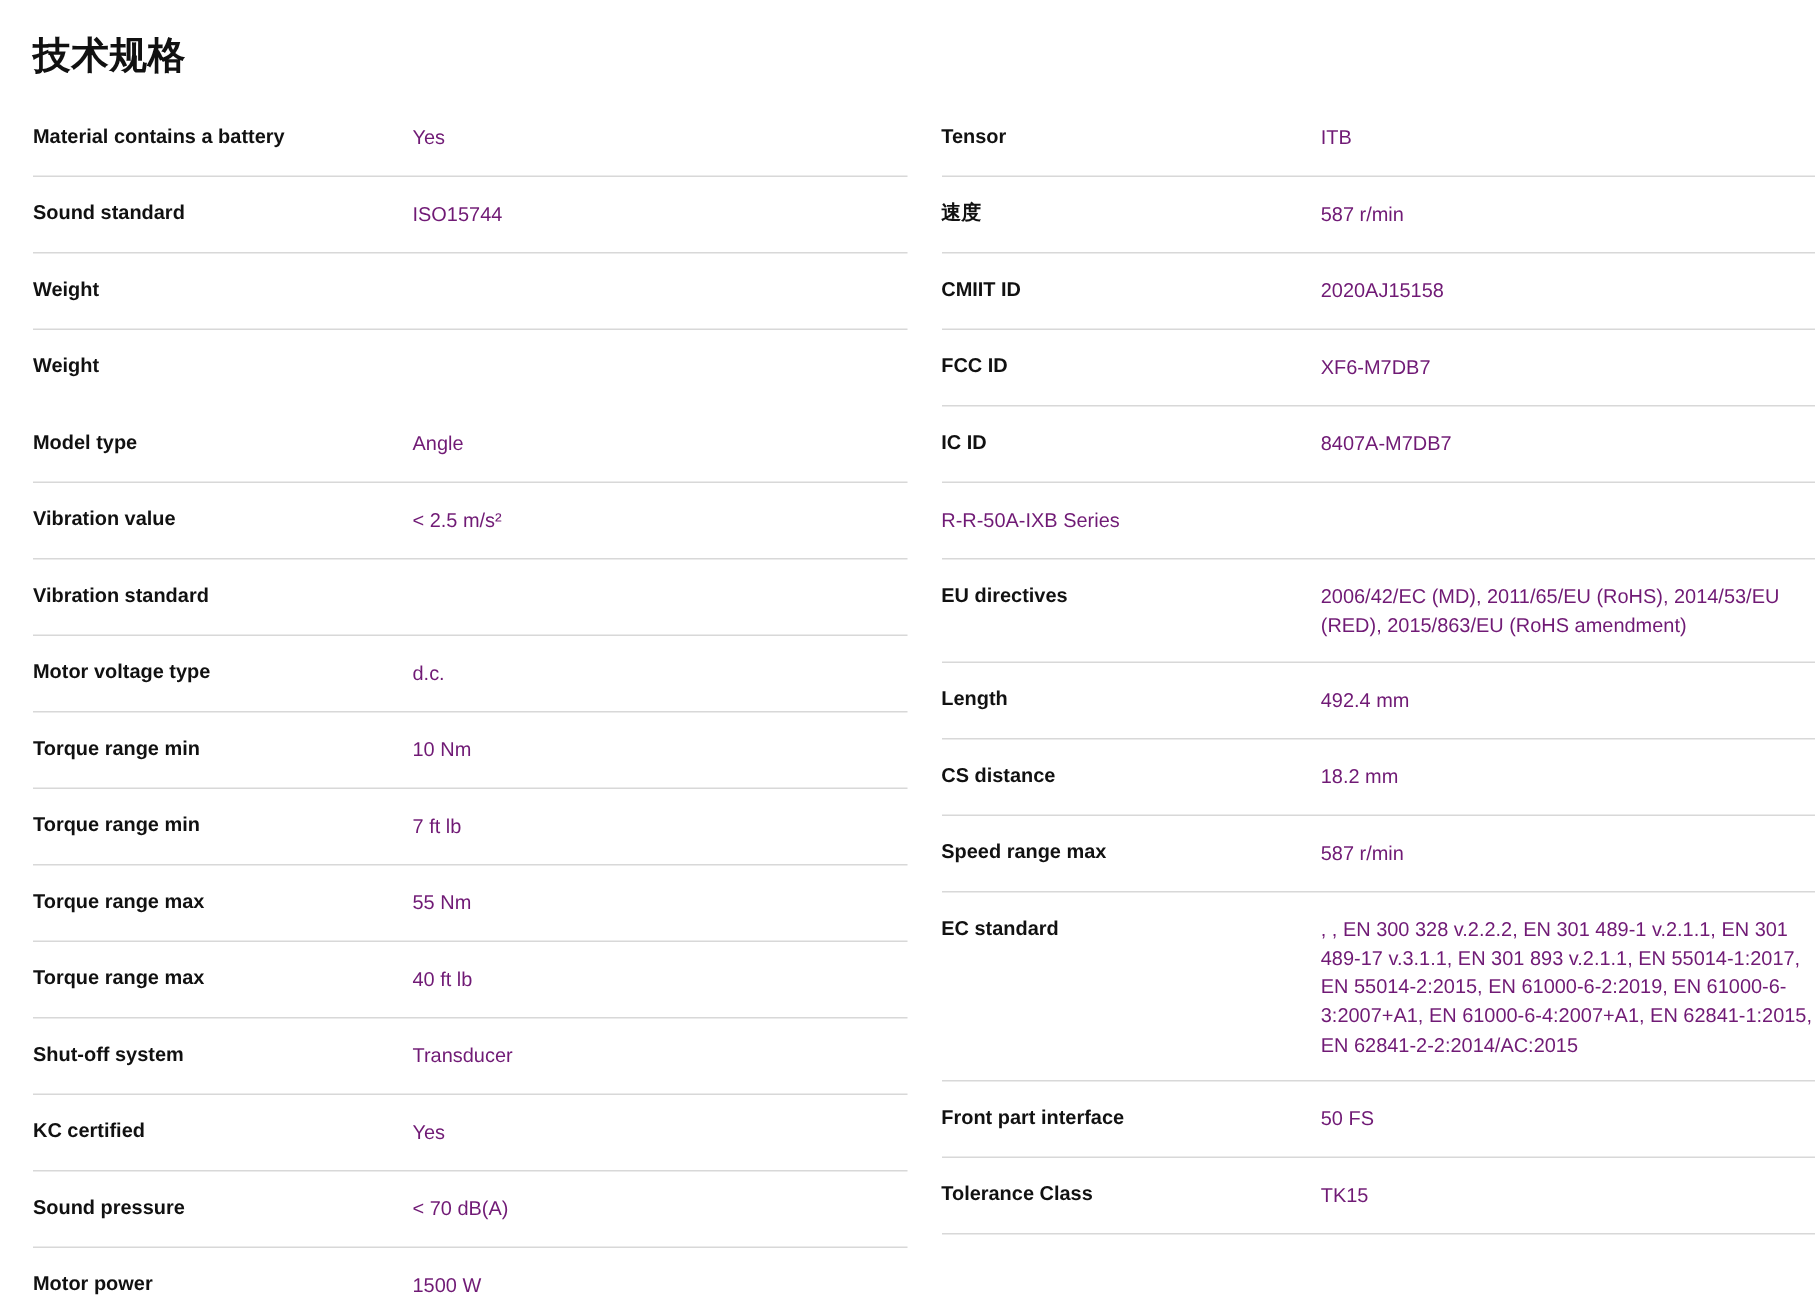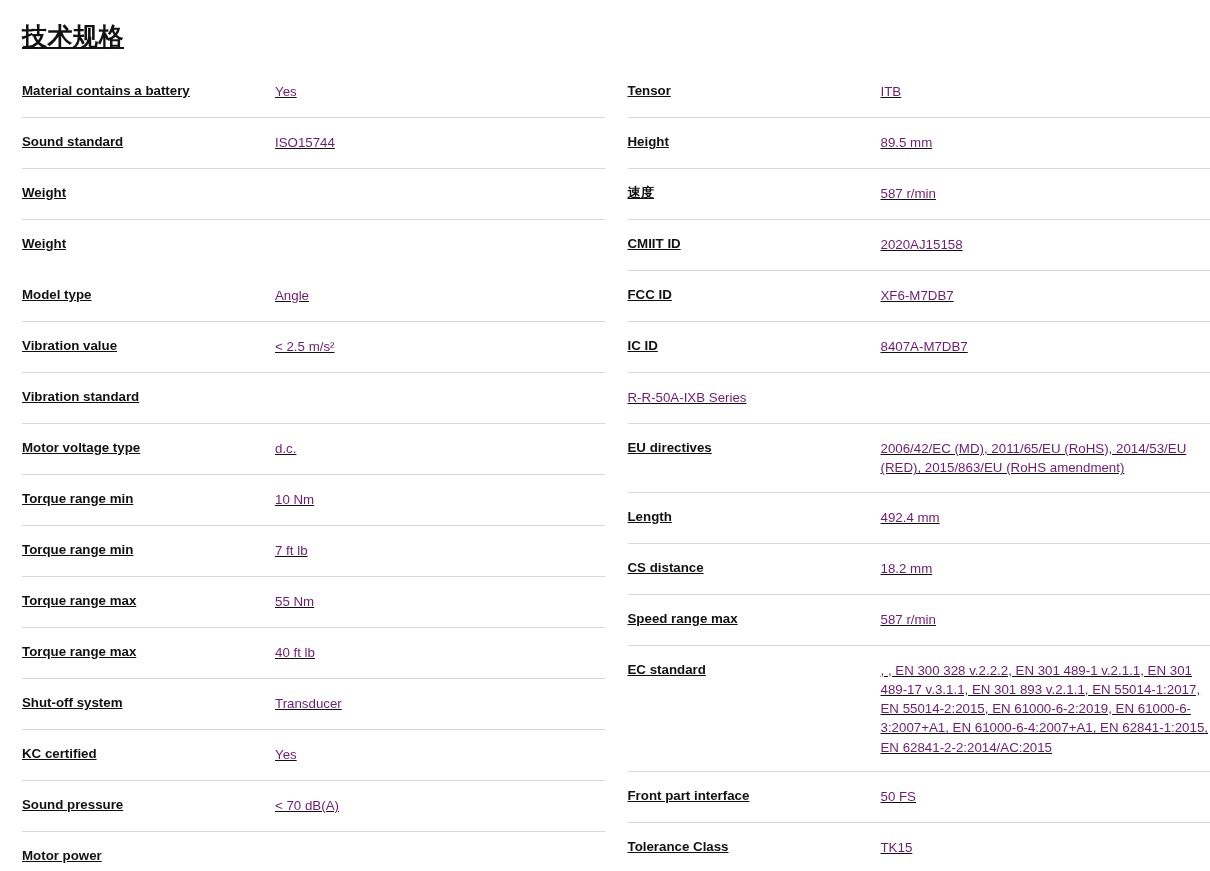--- a/index.html
+++ b/index.html
@@ -17,7 +17,6 @@
     height: 871px;
     overflow: hidden;
     position: relative;
-    text-decoration: underline;
   }
   .title {
     font-size: 25px;

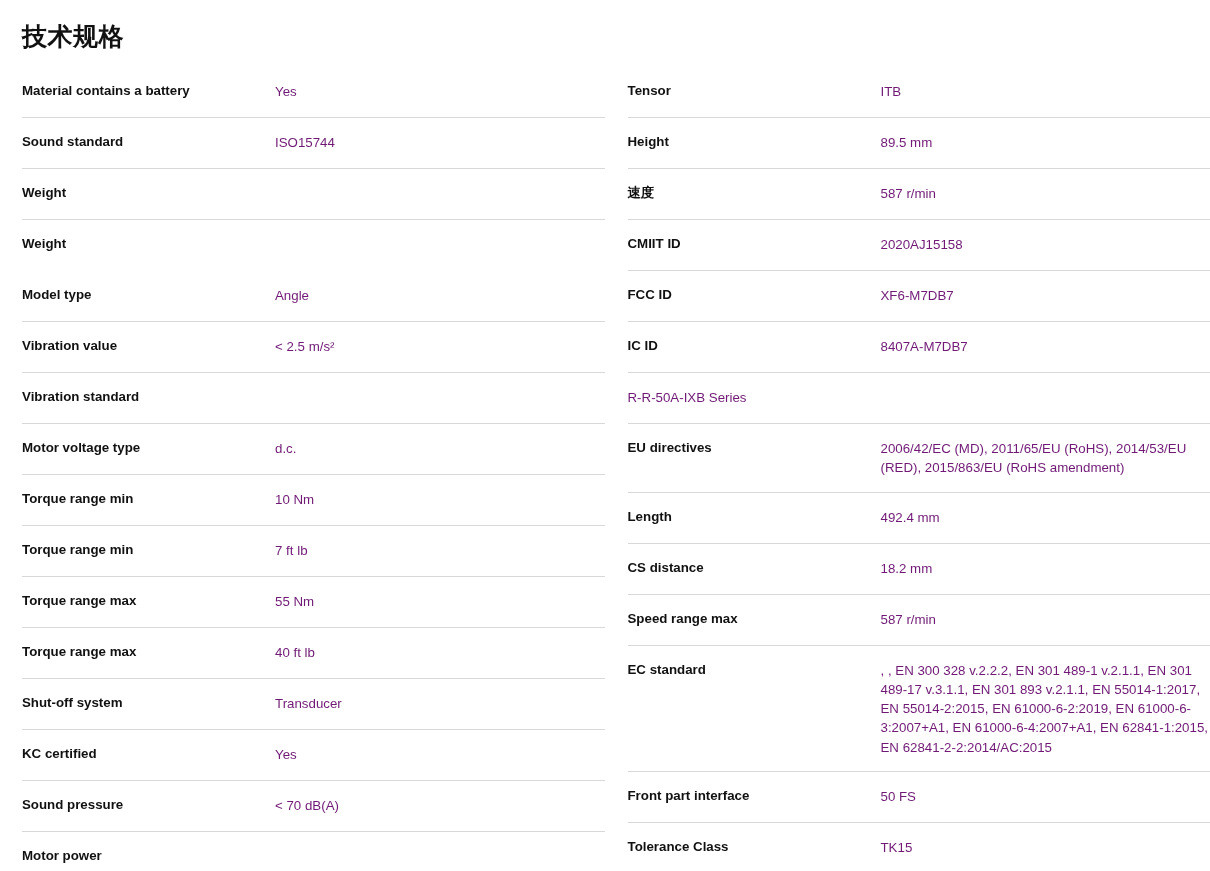--- a/index.html
+++ b/index.html
@@ -140,10 +140,6 @@
         <div class="spec-value">ITB</div>
       </div>
       <div class="spec-row">
-        <div class="spec-label">Height</div>
-        <div class="spec-value">89.5 mm</div>
-      </div>
-      <div class="spec-row">
         <div class="spec-label">速度</div>
         <div class="spec-value">587 r/min</div>
       </div>

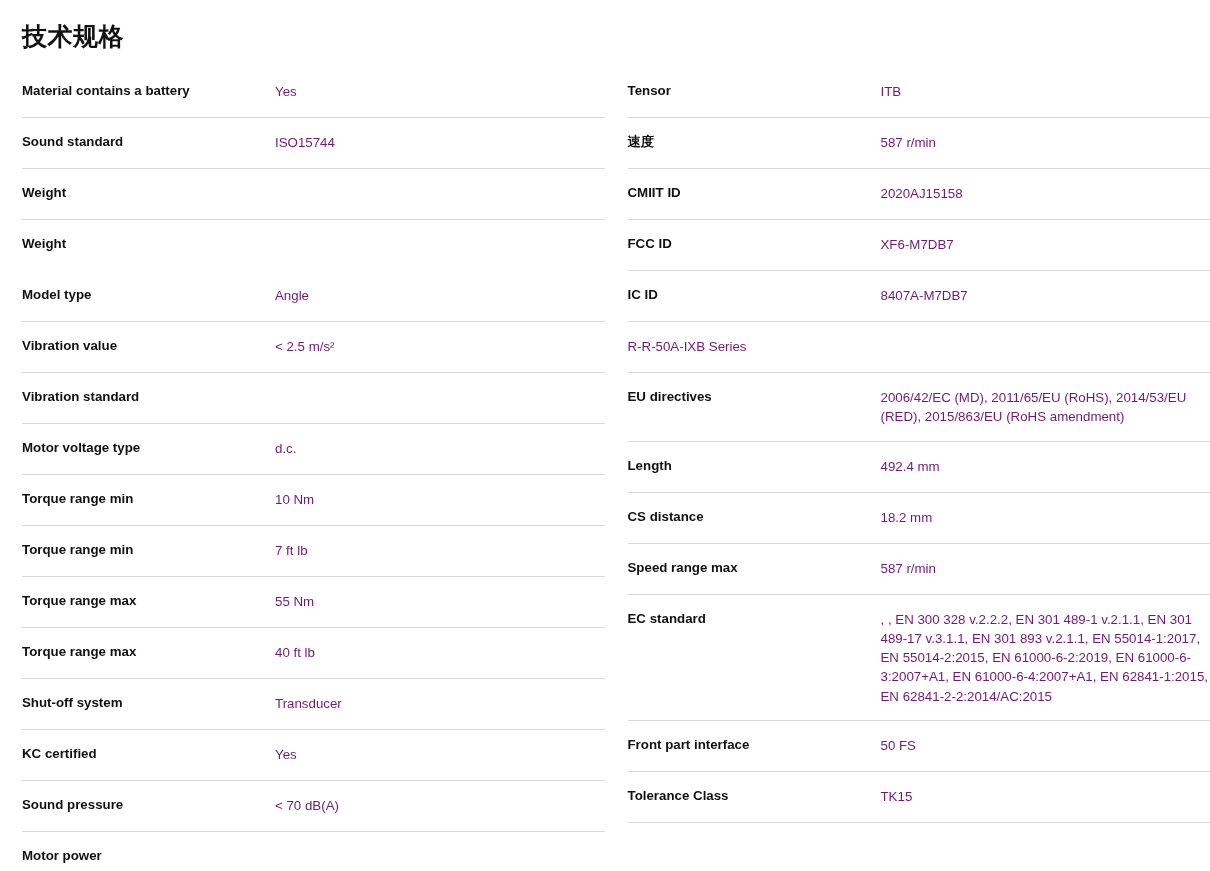--- a/index.html
+++ b/index.html
@@ -131,6 +131,7 @@
       </div>
       <div class="spec-row">
         <div class="spec-label">Motor power</div>
+        <div class="spec-value">1500 W</div>
       </div>
     </div>
 

